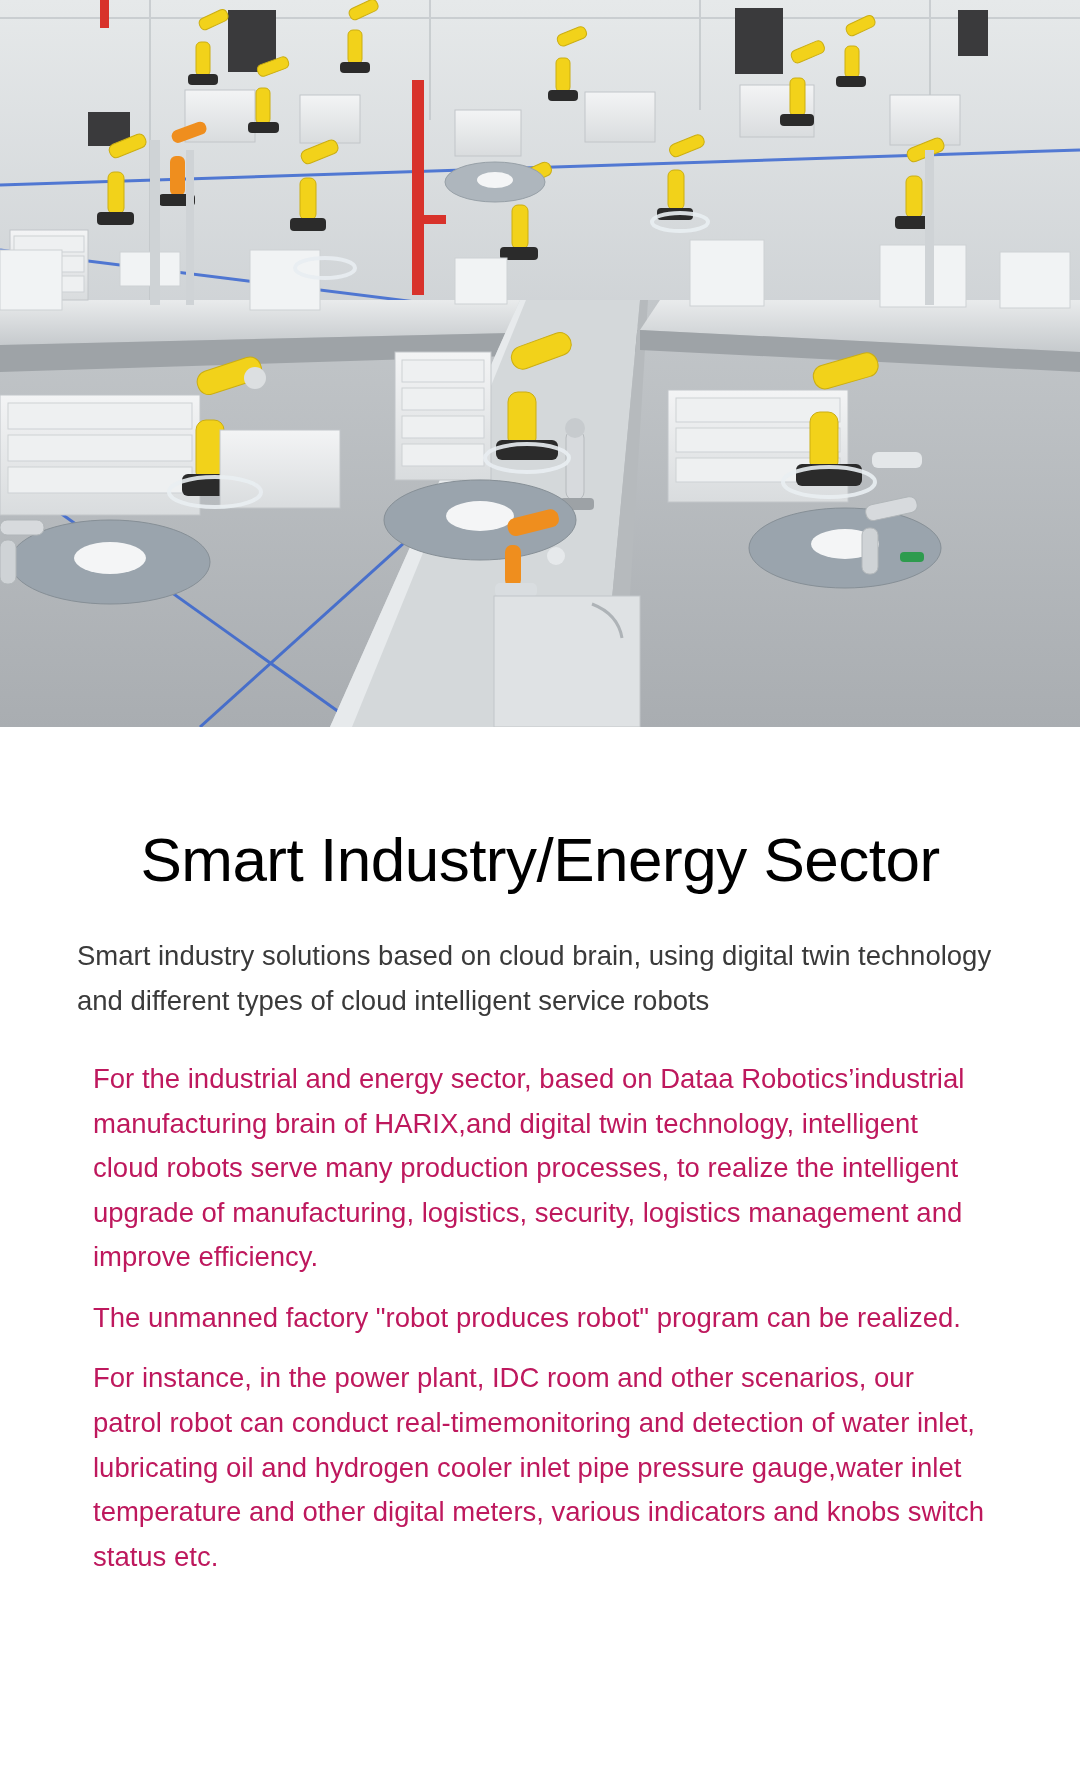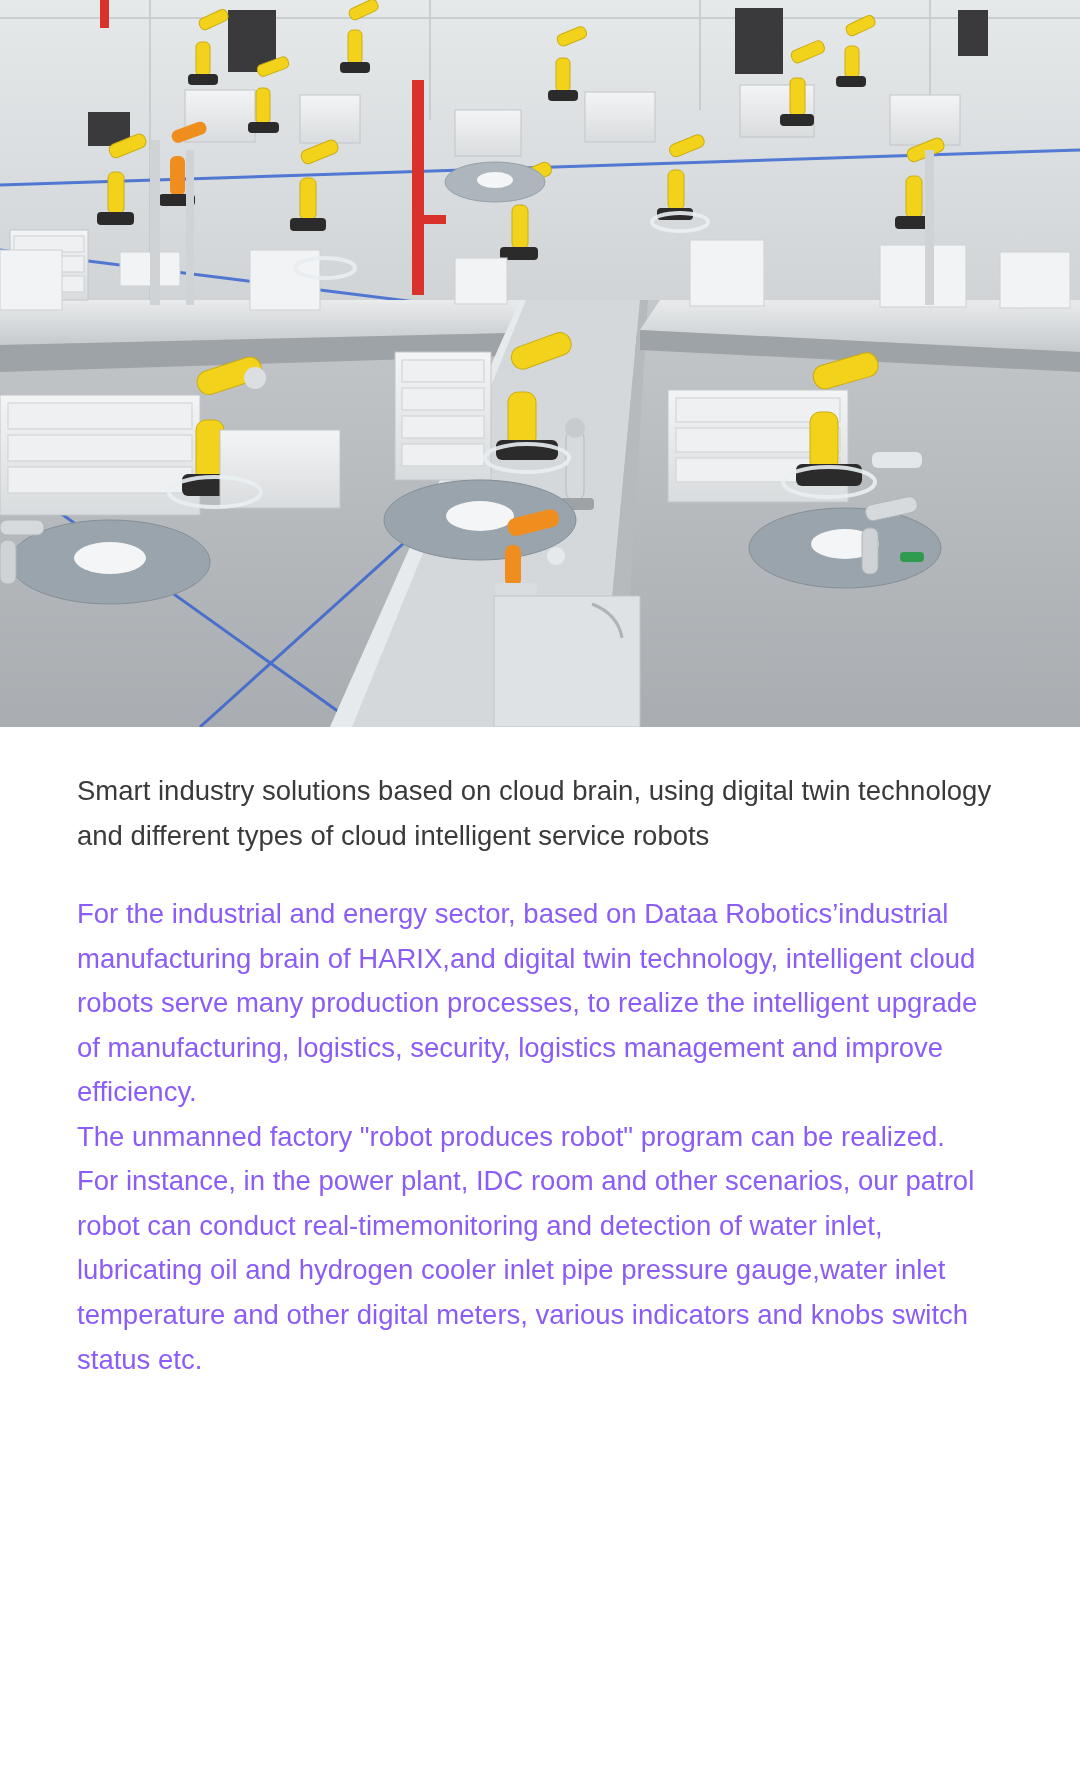--- a/index.html
+++ b/index.html
@@ -335,6 +335,7 @@
   </div>
 
   <div class="content">
+    <h1 class="title">Smart Industry/Energy Sector</h1>
 
     <div class="body-block">
       <p class="lede">Smart industry solutions based on cloud brain, using digital twin technology and different types of cloud intelligent service robots</p>

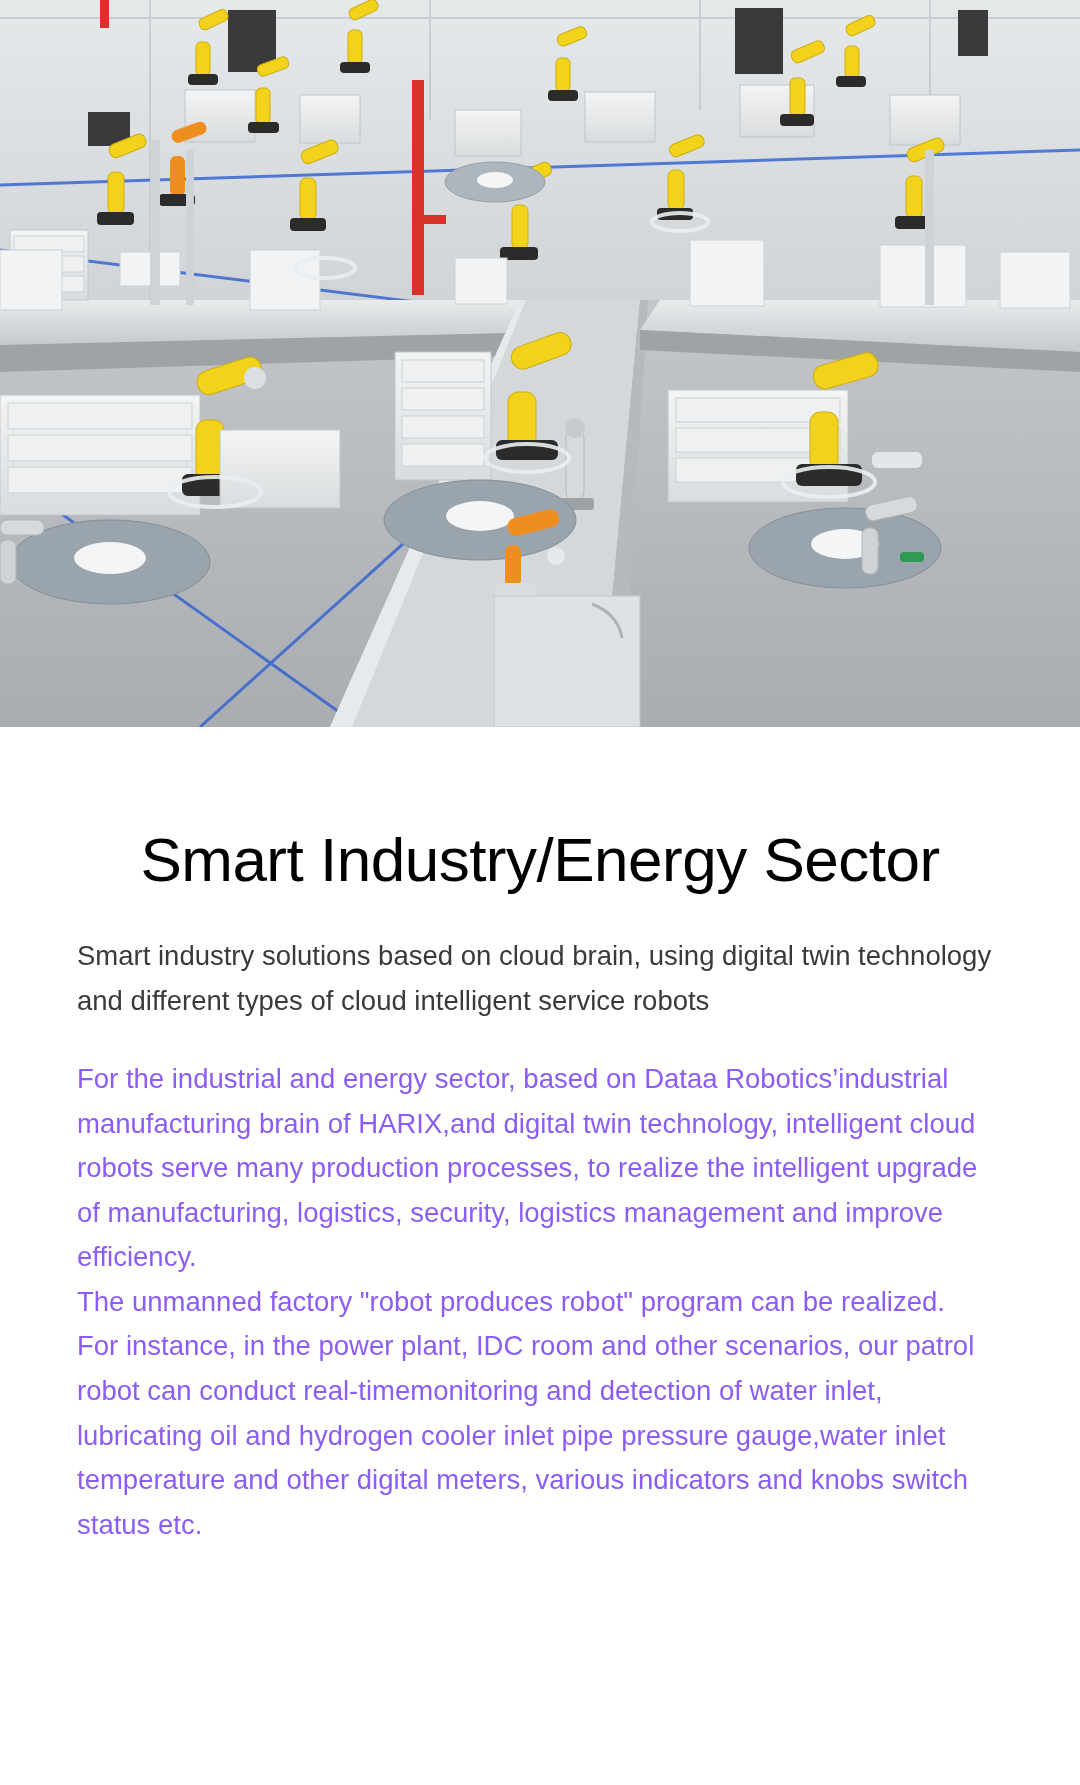--- a/index.html
+++ b/index.html
@@ -62,8 +62,8 @@
   .para {
     font-size: 27.5px;
     line-height: 1.62;
-    color: #8b5cf6;
-    margin: 0;
+    color: #be185d;
+    margin: 16px;
     max-width: 940px;
   }
   .para + .para { margin-top: 0; }

